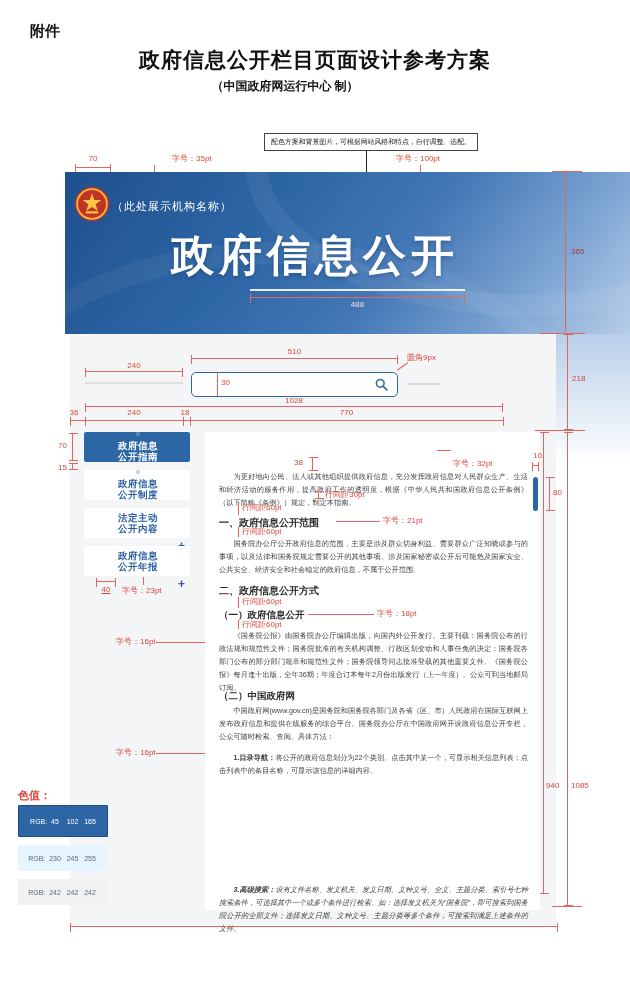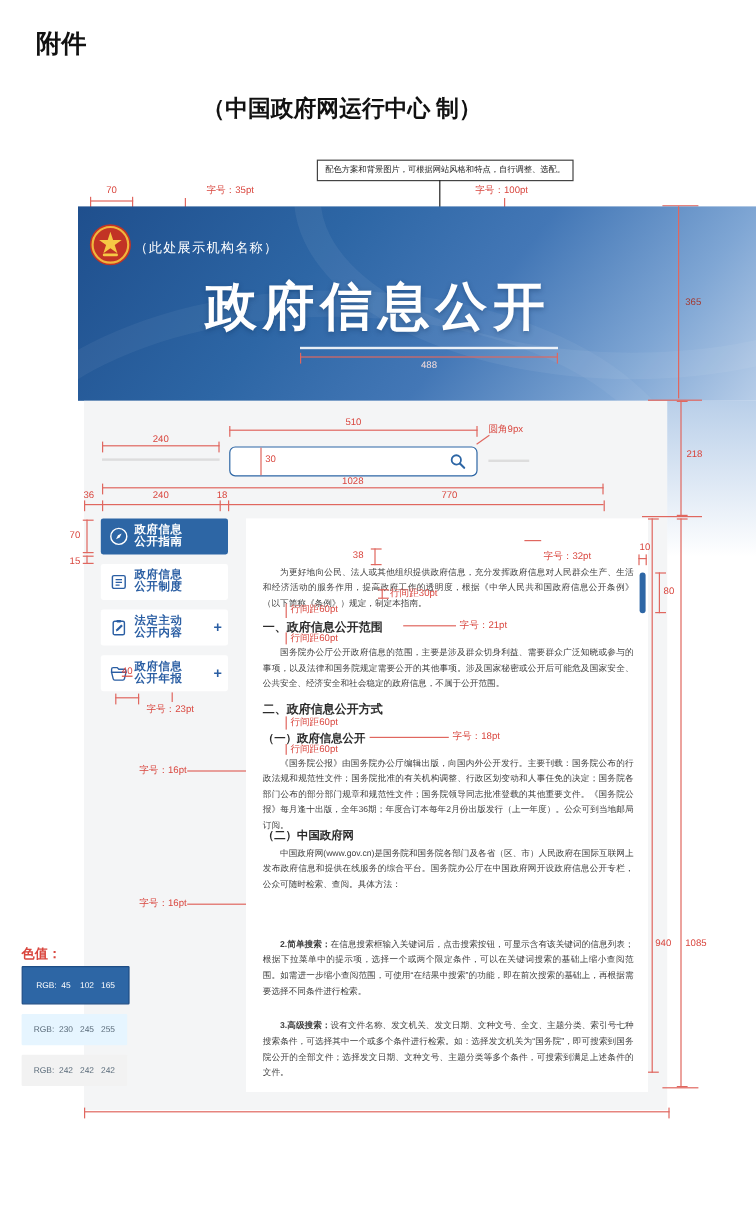--- a/index.html
+++ b/index.html
@@ -49,7 +49,7 @@
 
 <div id="canvas">
 
-  <div class="abs doc-serif" style="left:30px;top:22px;font-size:21px;">附件</div>
+  <div class="abs doc-serif" style="left:30px;top:22px;font-size:15px;">附件</div>
   <div class="abs doc-serif" style="left:0;top:78px;width:570px;text-align:center;font-size:19px;">（中国政府网运行中心 制）</div>
 
   <div class="callout" style="left:264px;top:133px;width:212px;height:16px;">配色方案和背景图片，可根据网站风格和特点，自行调整、选配。</div>

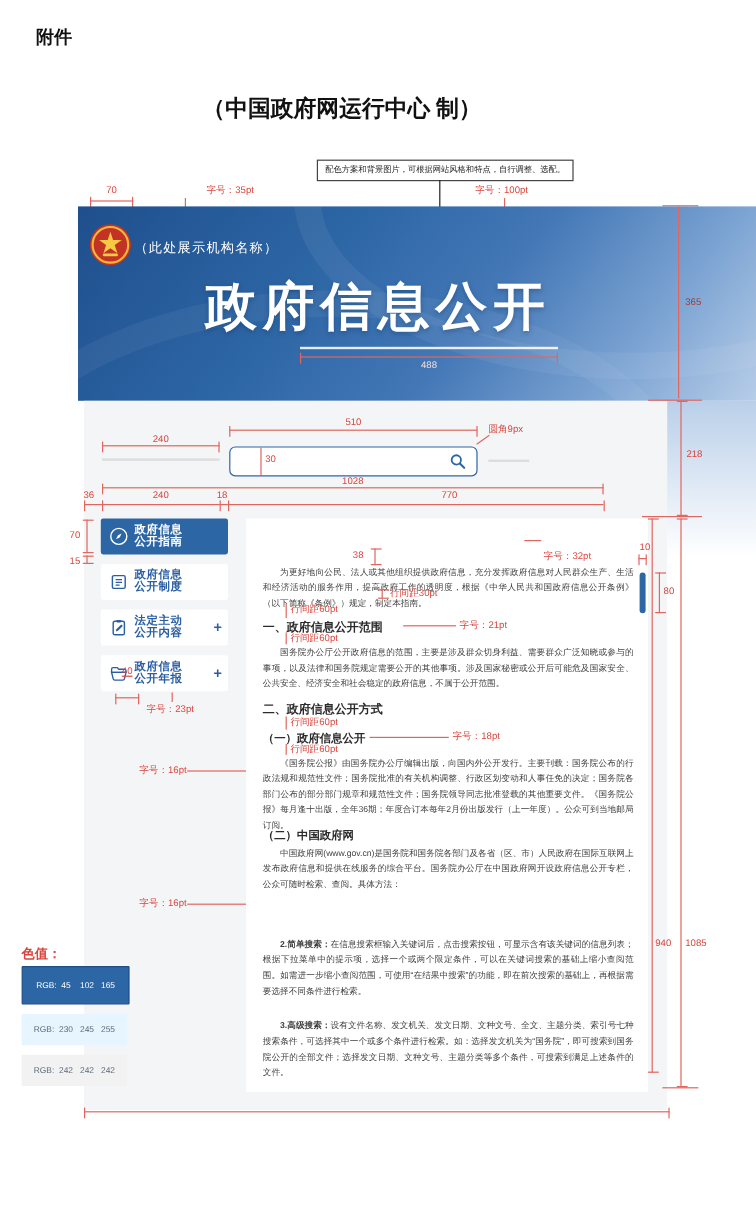--- a/index.html
+++ b/index.html
@@ -50,6 +50,7 @@
 <div id="canvas">
 
   <div class="abs doc-serif" style="left:30px;top:22px;font-size:15px;">附件</div>
+  <div class="abs doc-serif" style="left:0;top:46px;width:630px;text-align:center;font-size:21px;letter-spacing:1px;">政府信息公开栏目页面设计参考方案</div>
   <div class="abs doc-serif" style="left:0;top:78px;width:570px;text-align:center;font-size:19px;">（中国政府网运行中心 制）</div>
 
   <div class="callout" style="left:264px;top:133px;width:212px;height:16px;">配色方案和背景图片，可根据网站风格和特点，自行调整、选配。</div>

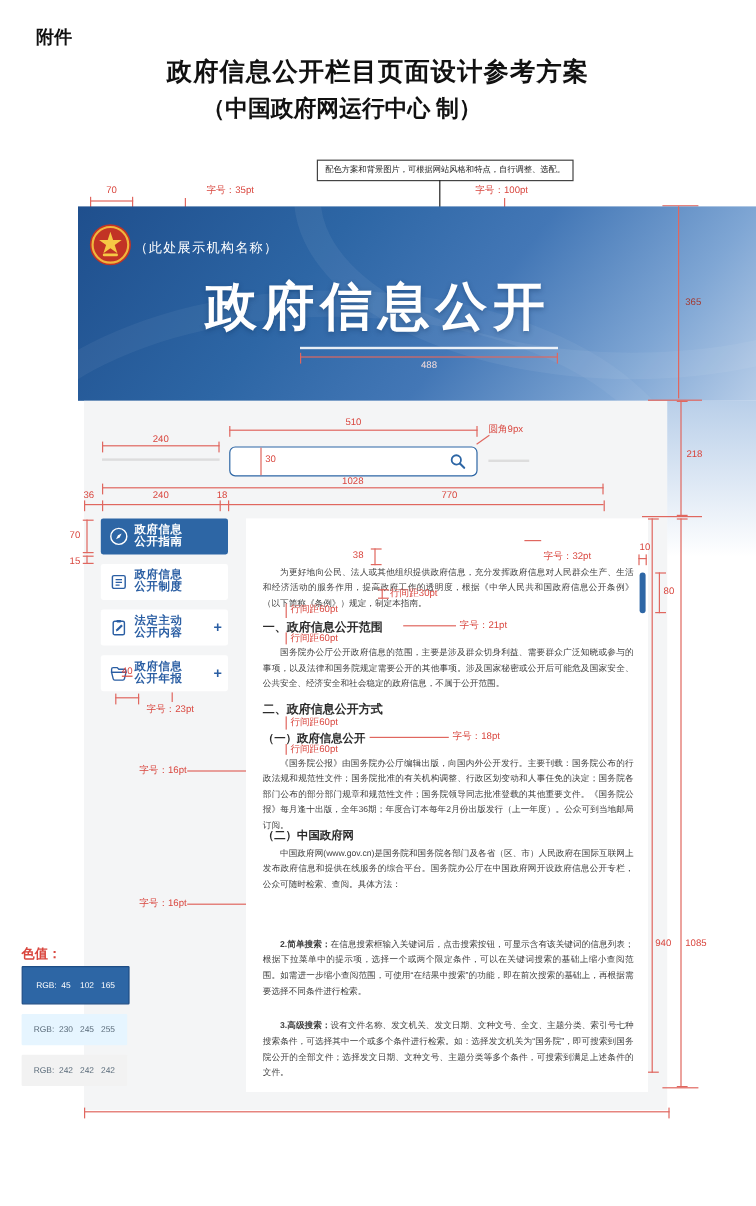--- a/index.html
+++ b/index.html
@@ -51,7 +51,7 @@
 
   <div class="abs doc-serif" style="left:30px;top:22px;font-size:15px;">附件</div>
   <div class="abs doc-serif" style="left:0;top:46px;width:630px;text-align:center;font-size:21px;letter-spacing:1px;">政府信息公开栏目页面设计参考方案</div>
-  <div class="abs doc-serif" style="left:0;top:78px;width:570px;text-align:center;font-size:19px;">（中国政府网运行中心 制）</div>
+  <div class="abs doc-serif" style="left:0;top:78px;width:570px;text-align:center;font-size:12px;">（中国政府网运行中心 制）</div>
 
   <div class="callout" style="left:264px;top:133px;width:212px;height:16px;">配色方案和背景图片，可根据网站风格和特点，自行调整、选配。</div>
   <div class="abs" style="left:366px;top:150px;width:0;height:118px;border-left:1px solid #222;"></div>

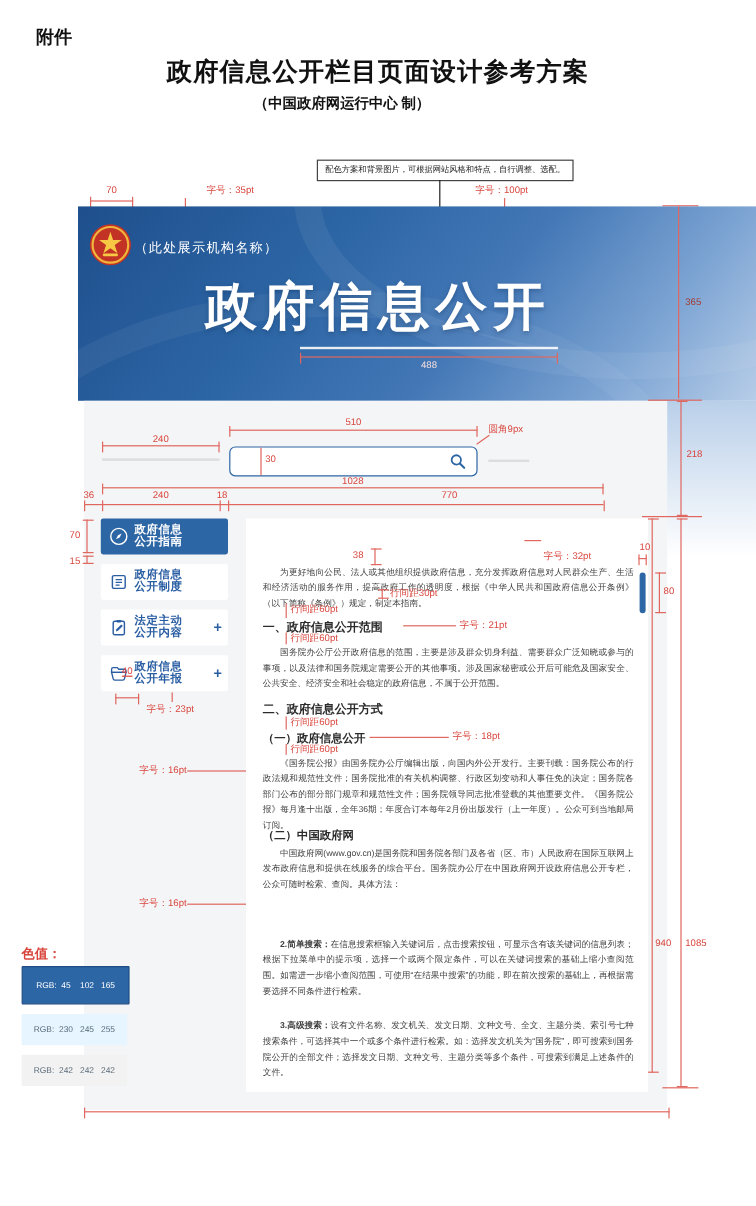--- a/index.html
+++ b/index.html
@@ -108,7 +108,7 @@
   <div class="rl rlc" style="left:62px;top:409px;width:24px;">36</div>
   <div class="rl rlc" style="left:85px;top:409px;width:98px;">240</div>
   <div class="rl rlc" style="left:174px;top:409px;width:22px;">18</div>
-  <div class="rl rlc" style="left:190px;top:409px;width:313px;padding-left:28px;">770</div>
+  <div class="rl rlc" style="left:190px;top:409px;width:313px;">770</div>
   <div class="hln" style="left:70px;top:420px;width:433px;">
     <div class="tk" style="left:0;"></div>
     <div class="tk" style="left:15px;"></div>

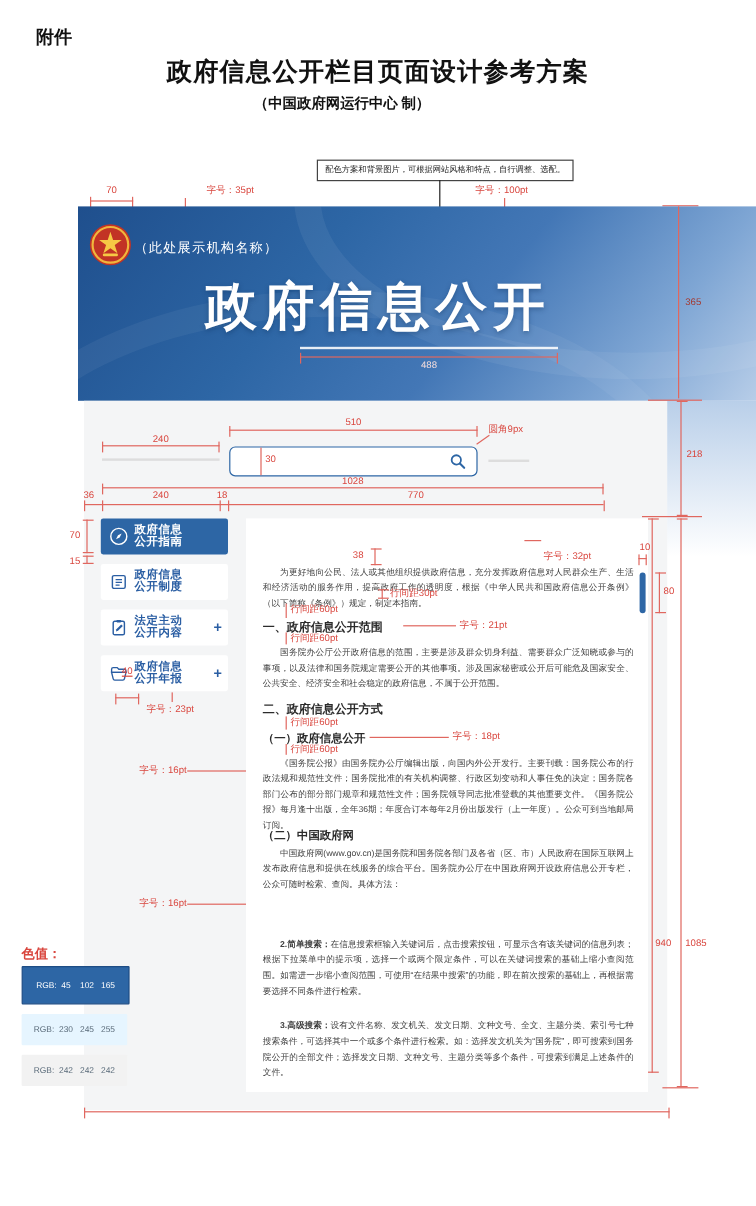--- a/index.html
+++ b/index.html
@@ -31,7 +31,7 @@
   .search-box{position:absolute;left:191px;top:372px;width:207px;height:25px;background:#fff;
     border:1.4px solid #2d66a5;border-radius:5px;box-sizing:border-box;}
   .mi{position:absolute;left:84px;width:106px;height:30px;background:#fff;color:#2a5ea3;
-    display:flex;align-items:center;gap:5px;padding:0 5px 0 7px;box-sizing:border-box;border-radius:2px;}
+    display:flex;align-items:center;gap:5px;padding:0 5px 0 7px;box-sizing:border-box;border-radius:2px;flex-direction:column;}
   .mi.active{background:#2d66a5;color:#fff;}
   .mi .lbl{font-size:9.5px;font-weight:bold;line-height:10.5px;letter-spacing:0.5px;}
   .mi .plus{margin-left:auto;font-size:12px;font-weight:bold;color:#2a5ea3;}

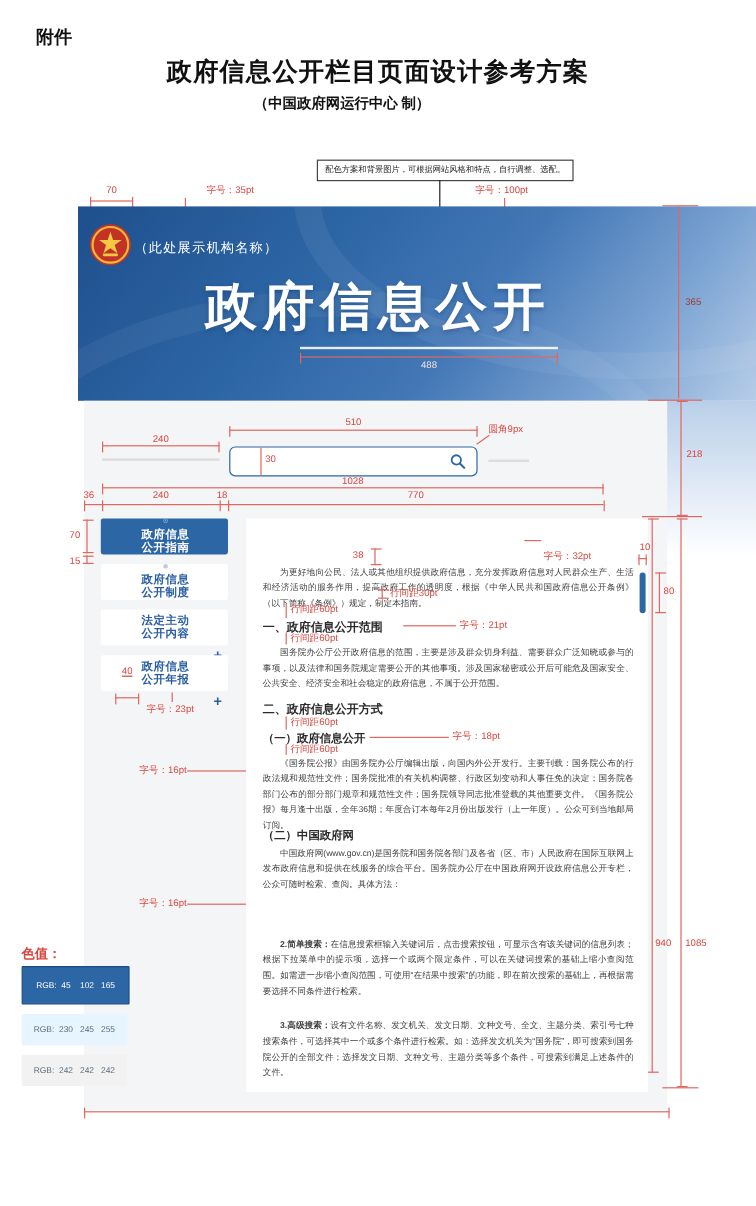--- a/index.html
+++ b/index.html
@@ -160,7 +160,7 @@
   <div class="vdim" style="left:72px;top:463px;height:7px;"></div>
   <div class="rl" style="left:58px;top:464px;">15</div>
   <div class="hdim" style="left:96px;top:581px;width:20px;"></div>
-  <div class="rl rlc" style="left:96px;top:556px;width:20px;text-decoration:underline;">40</div>
+  <div class="rl rlc" style="left:96px;top:586px;width:20px;text-decoration:underline;">40</div>
   <div class="vln" style="left:143px;top:577px;height:8px;"></div>
   <div class="rl" style="left:122px;top:587px;">字号：23pt</div>
 

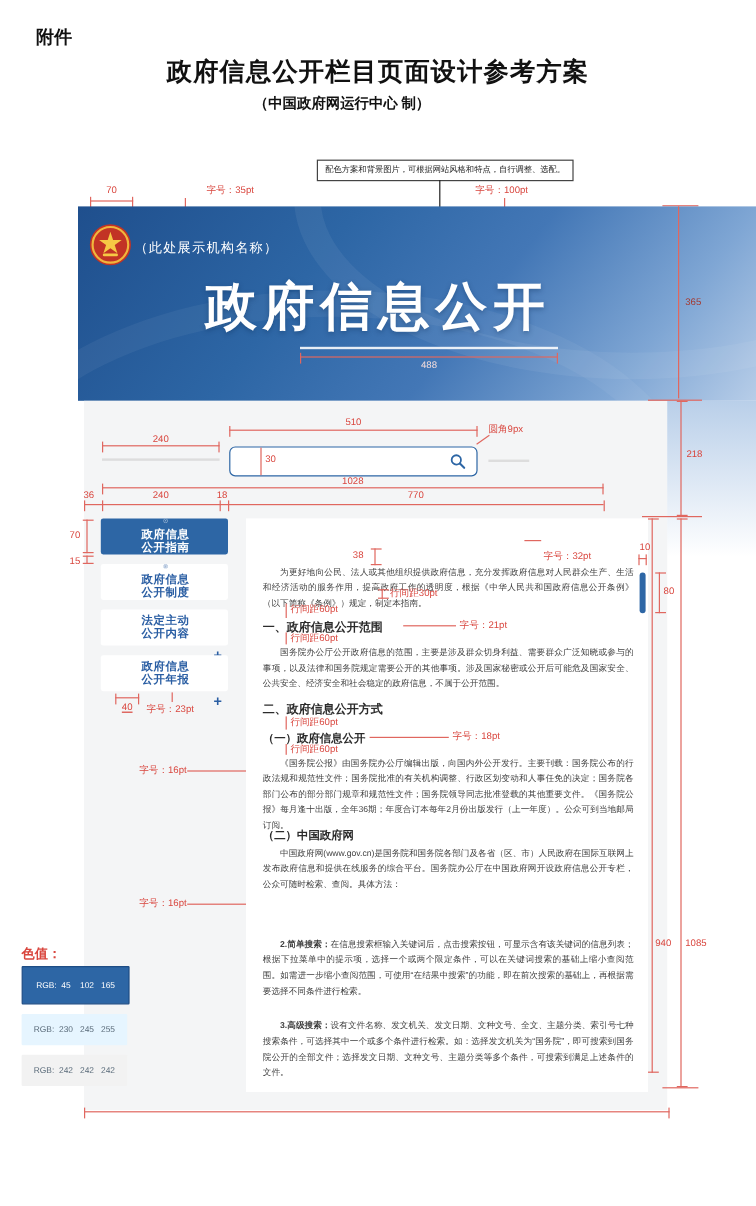--- a/index.html
+++ b/index.html
@@ -199,6 +199,7 @@
   <p class="p" style="top:704px;">中国政府网(www.gov.cn)是国务院和国务院各部门及各省（区、市）人民政府在国际互联网上发布政府信息和提供在线服务的综合平台。国务院办公厅在中国政府网开设政府信息公开专栏，公众可随时检索、查阅。具体方法：</p>
   <div class="rl" style="left:116px;top:749px;">字号：16pt</div>
   <div class="hln" style="left:156px;top:753px;width:49px;"></div>
+  <p class="p" style="top:751px;"><b>1.目录导航：</b><span>将公开的政府信息划分为22个类别。点击其中某一个，可显示相关信息列表；点击列表中的条目名称，可显示该信息的详细内容。</span></p>
   <p class="p" style="top:780px;"><b>2.简单搜索：</b><span>在信息搜索框输入关键词后，点击搜索按钮，可显示含有该关键词的信息列表；根据下拉菜单中的提示项，选择一个或两个限定条件，可以在关键词搜索的基础上缩小查阅范围。如需进一步缩小查阅范围，可使用“在结果中搜索”的功能，即在前次搜索的基础上，再根据需要选择不同条件进行检索。</span></p>
   <p class="p" style="top:848px;"><b>3.高级搜索：</b><span>设有文件名称、发文机关、发文日期、文种文号、全文、主题分类、索引号七种搜索条件，可选择其中一个或多个条件进行检索。如：选择发文机关为“国务院”，即可搜索到国务院公开的全部文件；选择发文日期、文种文号、主题分类等多个条件，可搜索到满足上述条件的文件。</span></p>
 

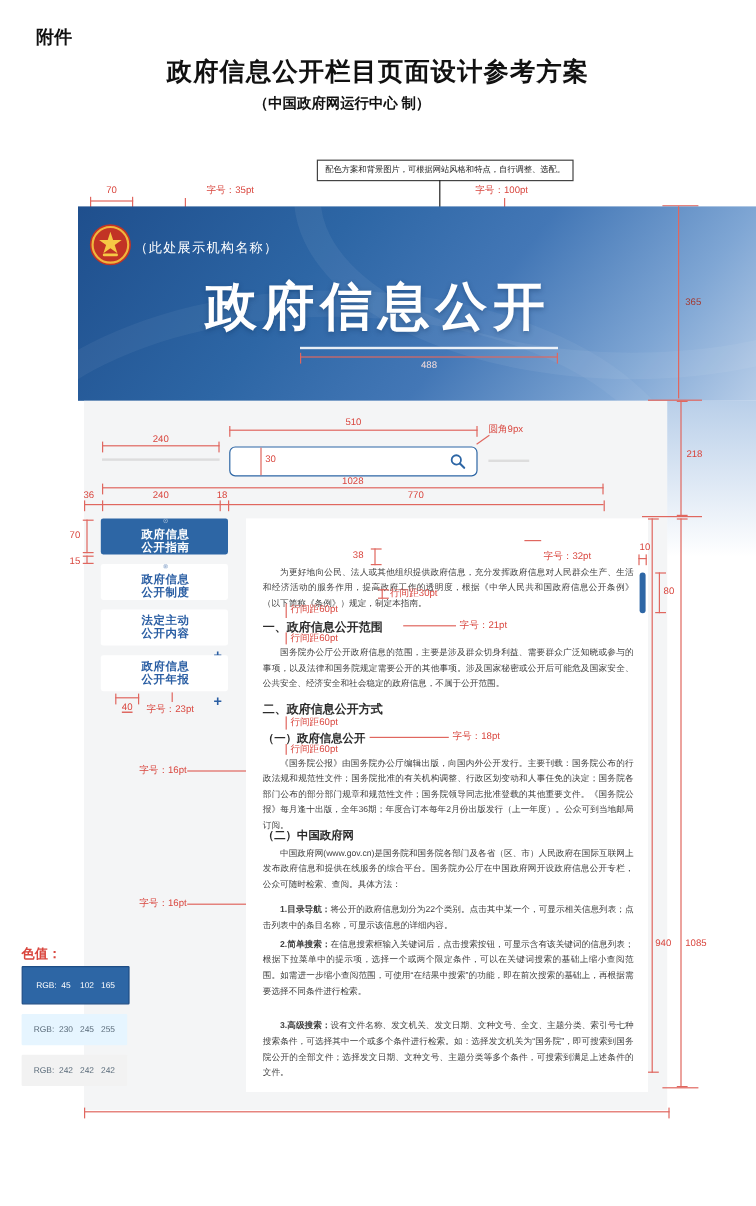--- a/index.html
+++ b/index.html
@@ -200,7 +200,6 @@
   <div class="rl" style="left:116px;top:749px;">字号：16pt</div>
   <div class="hln" style="left:156px;top:753px;width:49px;"></div>
   <p class="p" style="top:751px;"><b>1.目录导航：</b><span>将公开的政府信息划分为22个类别。点击其中某一个，可显示相关信息列表；点击列表中的条目名称，可显示该信息的详细内容。</span></p>
-  <p class="p" style="top:780px;"><b>2.简单搜索：</b><span>在信息搜索框输入关键词后，点击搜索按钮，可显示含有该关键词的信息列表；根据下拉菜单中的提示项，选择一个或两个限定条件，可以在关键词搜索的基础上缩小查阅范围。如需进一步缩小查阅范围，可使用“在结果中搜索”的功能，即在前次搜索的基础上，再根据需要选择不同条件进行检索。</span></p>
   <p class="p" style="top:848px;"><b>3.高级搜索：</b><span>设有文件名称、发文机关、发文日期、文种文号、全文、主题分类、索引号七种搜索条件，可选择其中一个或多个条件进行检索。如：选择发文机关为“国务院”，即可搜索到国务院公开的全部文件；选择发文日期、文种文号、主题分类等多个条件，可搜索到满足上述条件的文件。</span></p>
 
   <div class="scrollbar"></div>

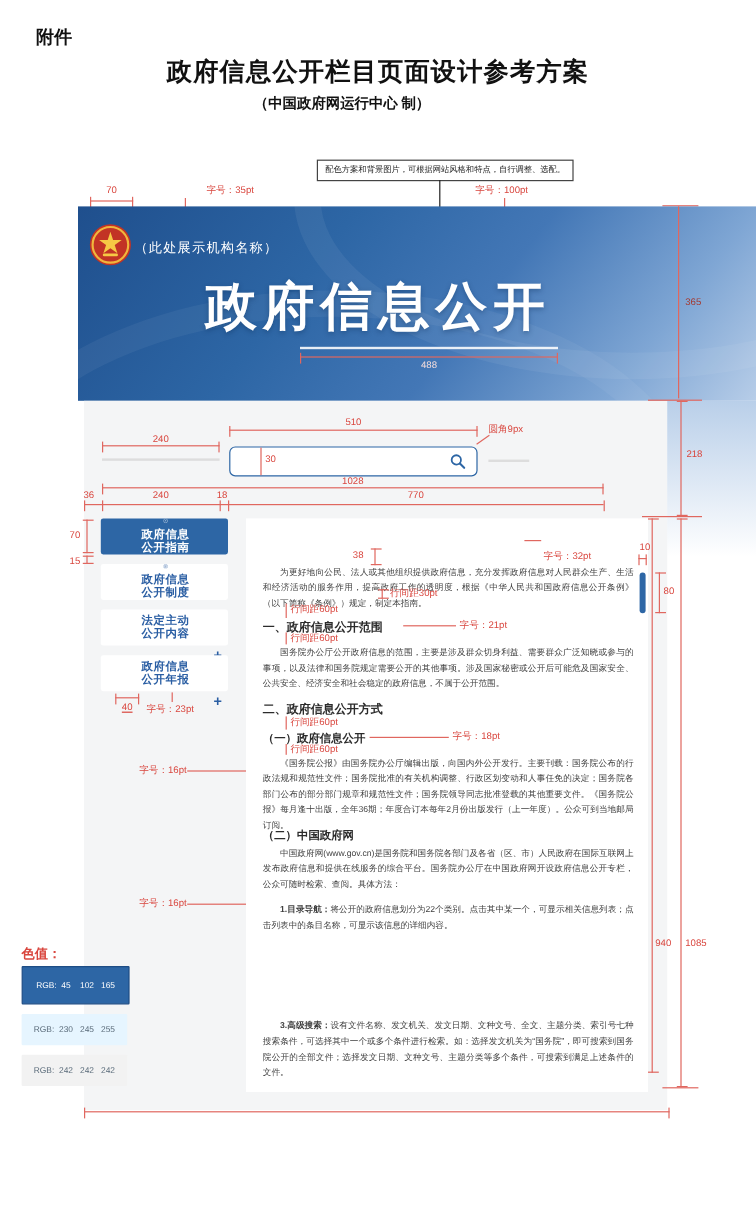--- a/index.html
+++ b/index.html
@@ -200,7 +200,7 @@
   <div class="rl" style="left:116px;top:749px;">字号：16pt</div>
   <div class="hln" style="left:156px;top:753px;width:49px;"></div>
   <p class="p" style="top:751px;"><b>1.目录导航：</b><span>将公开的政府信息划分为22个类别。点击其中某一个，可显示相关信息列表；点击列表中的条目名称，可显示该信息的详细内容。</span></p>
-  <p class="p" style="top:848px;"><b>3.高级搜索：</b><span>设有文件名称、发文机关、发文日期、文种文号、全文、主题分类、索引号七种搜索条件，可选择其中一个或多个条件进行检索。如：选择发文机关为“国务院”，即可搜索到国务院公开的全部文件；选择发文日期、文种文号、主题分类等多个条件，可搜索到满足上述条件的文件。</span></p>
+  <p class="p" style="top:883px;font-style:italic;"><b>3.高级搜索：</b><span>设有文件名称、发文机关、发文日期、文种文号、全文、主题分类、索引号七种搜索条件，可选择其中一个或多个条件进行检索。如：选择发文机关为“国务院”，即可搜索到国务院公开的全部文件；选择发文日期、文种文号、主题分类等多个条件，可搜索到满足上述条件的文件。</span></p>
 
   <div class="scrollbar"></div>
   <div class="rl" style="left:533px;top:452px;">10</div>

